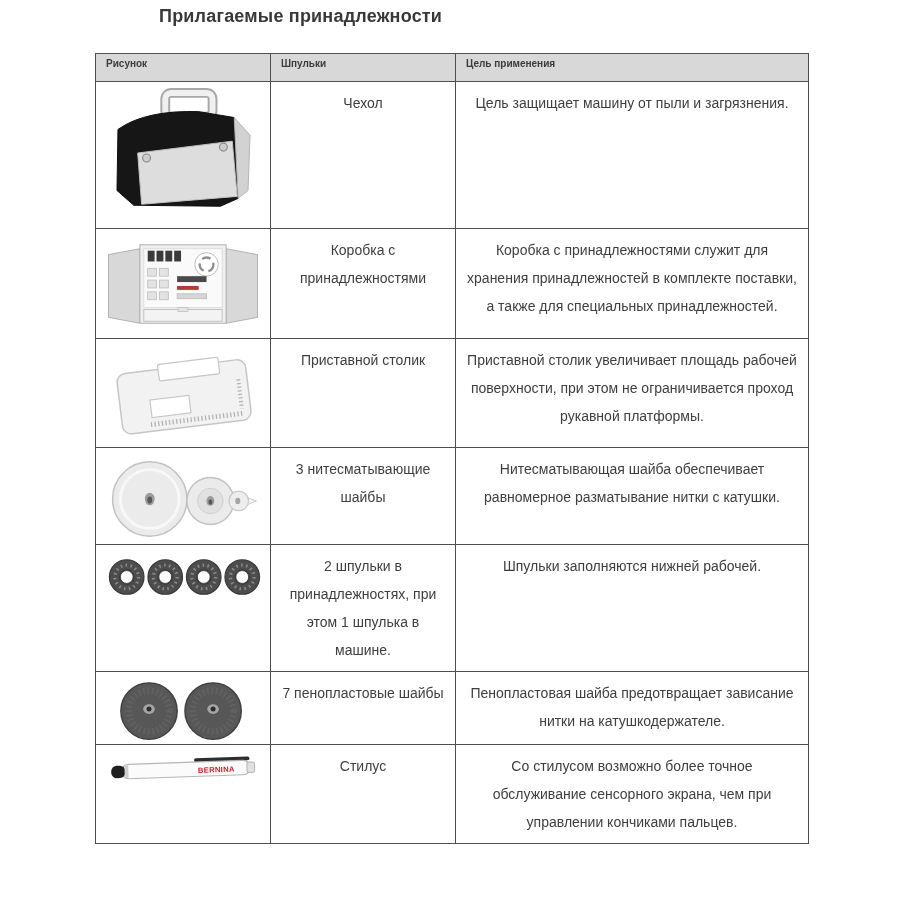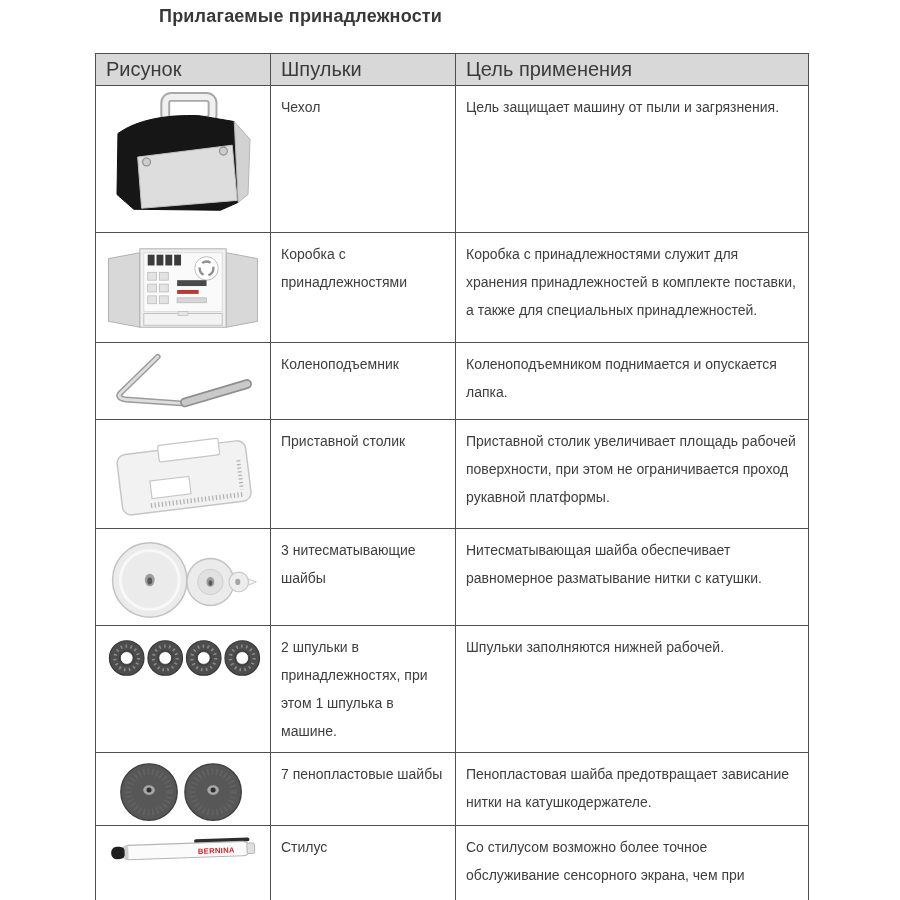--- a/index.html
+++ b/index.html
@@ -17,7 +17,7 @@
   }
   .acc th,.acc td{border:1px solid #4f4f4f;vertical-align:top;box-sizing:border-box;}
   .acc th{
-    background:#d8d8d8;height:28px;font-size:20px;font-weight:normal;
+    background:#d8d8d8;height:28px;font-size:10px;font-weight:bold;
     color:#3b3b3b;text-align:left;padding:4px 10px;
   }
   .acc td.name,.acc td.purpose{

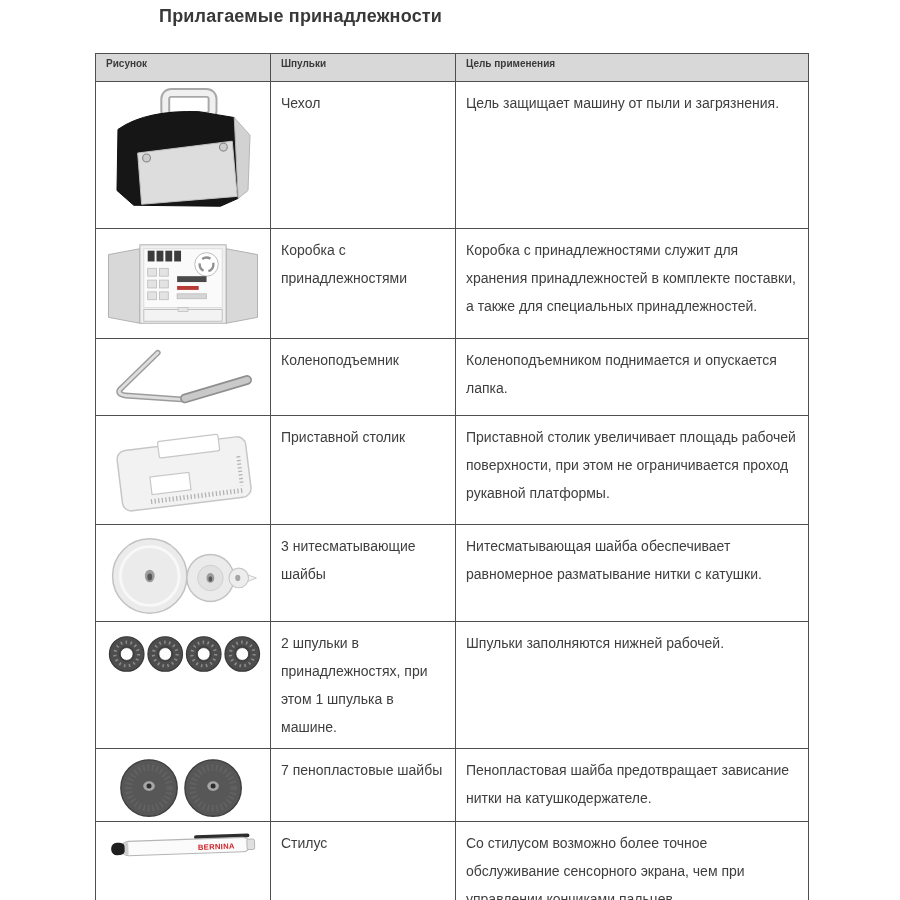--- a/index.html
+++ b/index.html
@@ -21,7 +21,7 @@
     color:#3b3b3b;text-align:left;padding:4px 10px;
   }
   .acc td.name,.acc td.purpose{
-    font-size:14px;line-height:28px;padding:7px 10px;color:#3e3e3e;
+    font-size:14px;line-height:28px;padding:7px 10px;color:#3e3e3e;text-align:center;
   }
   .acc td.img{text-align:center;padding:6px 4px 0 4px;}
   .r1{height:147px}.r2{height:110px}.r3{height:77px}.r4{height:109px}

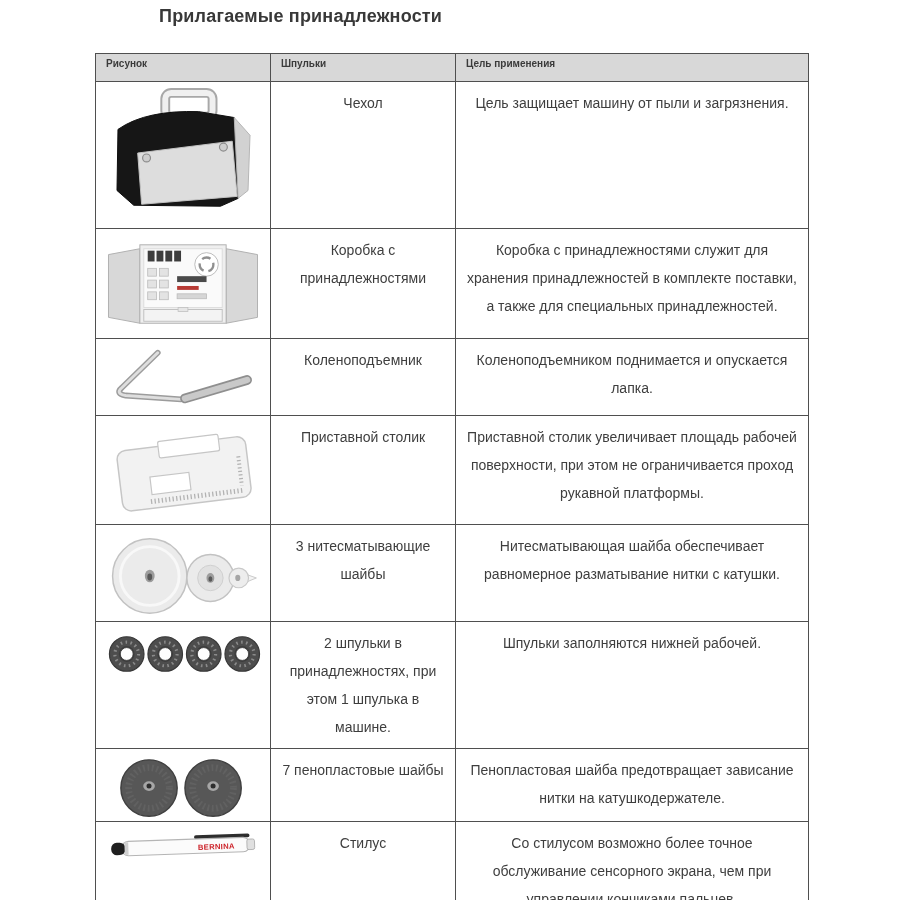--- a/index.html
+++ b/index.html
@@ -94,18 +94,6 @@
       <td class="purpose">Коробка с принадлежностями служит для хранения принадлежностей в комплекте поставки, а также для специальных принадлежностей.</td>
     </tr>
 
-    <tr class="r3">
-      <td class="img">
-        <svg width="158" height="68" viewBox="0 0 160 70">
-          <path d="M54,8 L17,44 Q10,50 21,52 L78,56" fill="none" stroke="#9c9c9c" stroke-width="6" stroke-linecap="round" stroke-linejoin="round"></path>
-          <path d="M54,8 L17,44 Q10,50 21,52 L78,56" fill="none" stroke="#dedede" stroke-width="3" stroke-linecap="round" stroke-linejoin="round"></path>
-          <path d="M82,55 L146,36" fill="none" stroke="#8f8f8f" stroke-width="10" stroke-linecap="round"></path>
-          <path d="M82,55 L146,36" fill="none" stroke="#c9c9c9" stroke-width="6.5" stroke-linecap="round"></path>
-        </svg>
-      </td>
-      <td class="name">Коленоподъемник</td>
-      <td class="purpose">Коленоподъемником поднимается и опускается лапка.</td>
-    </tr>
 
     <tr class="r4">
       <td class="img">

